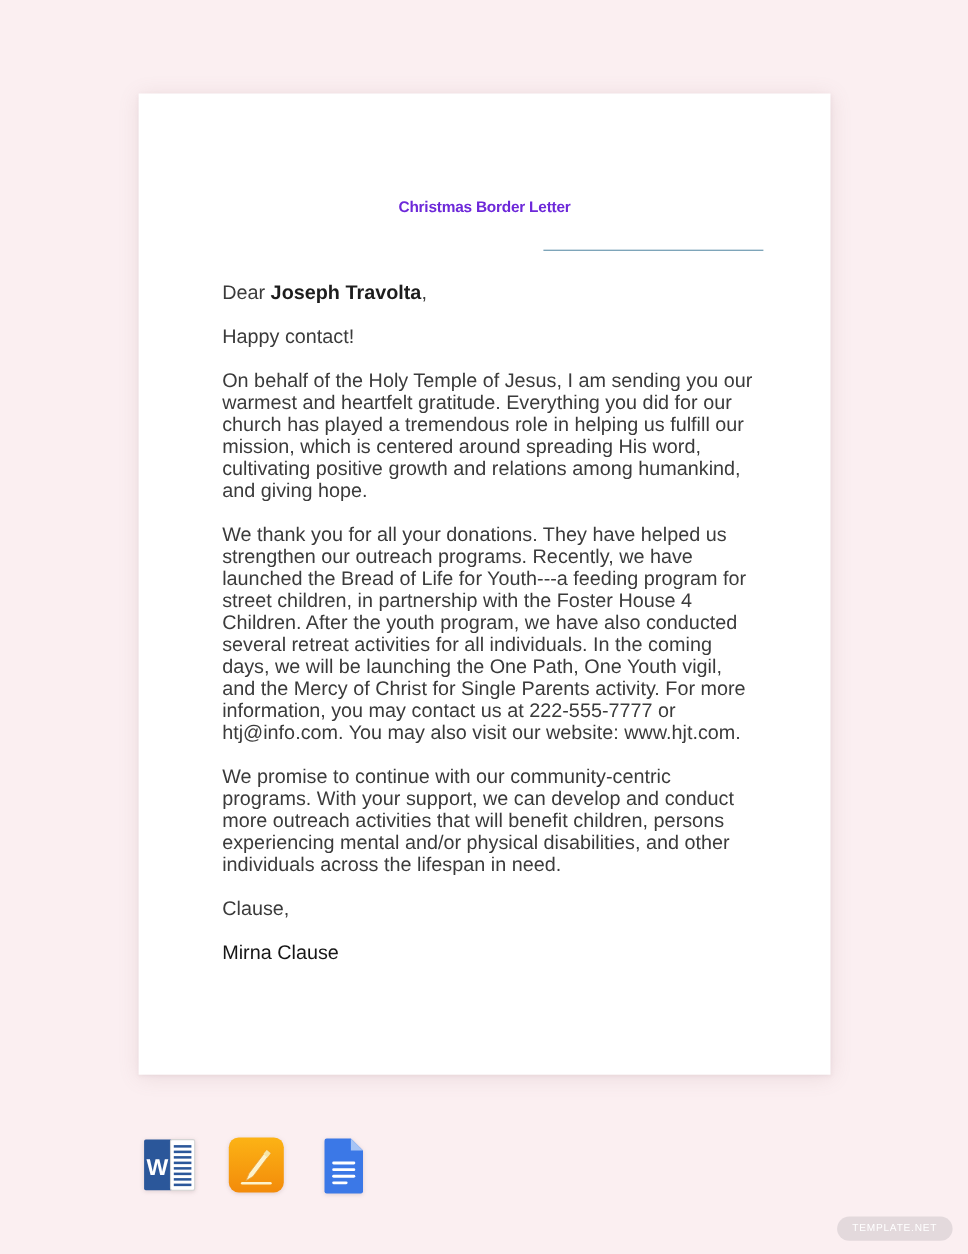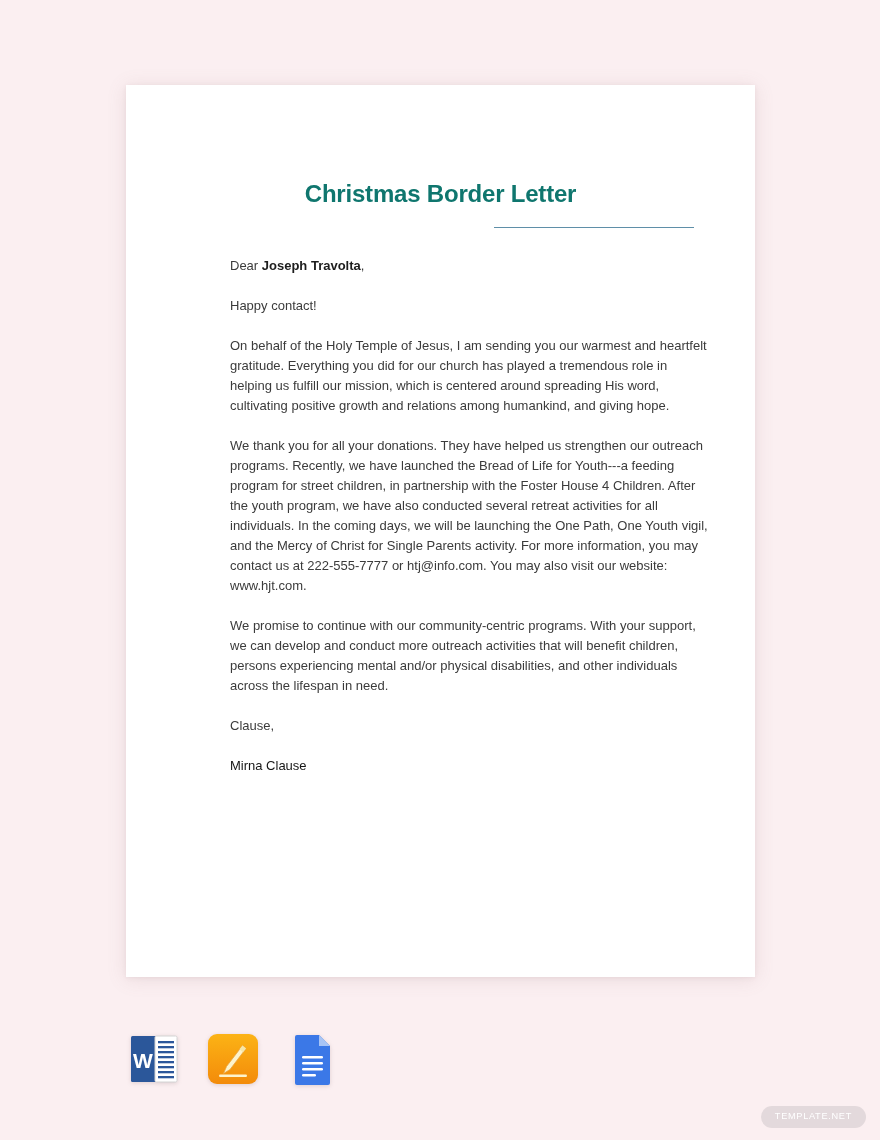--- a/index.html
+++ b/index.html
@@ -45,10 +45,10 @@
     left: 0;
     width: 477px;
     text-align: center;
-    font-size: 24px;
+    font-size: 14px;
     font-weight: bold;
     letter-spacing: -0.2px;
-    color: #0f766e;
+    color: #6d28d9;
   }
 
   .title-rule {

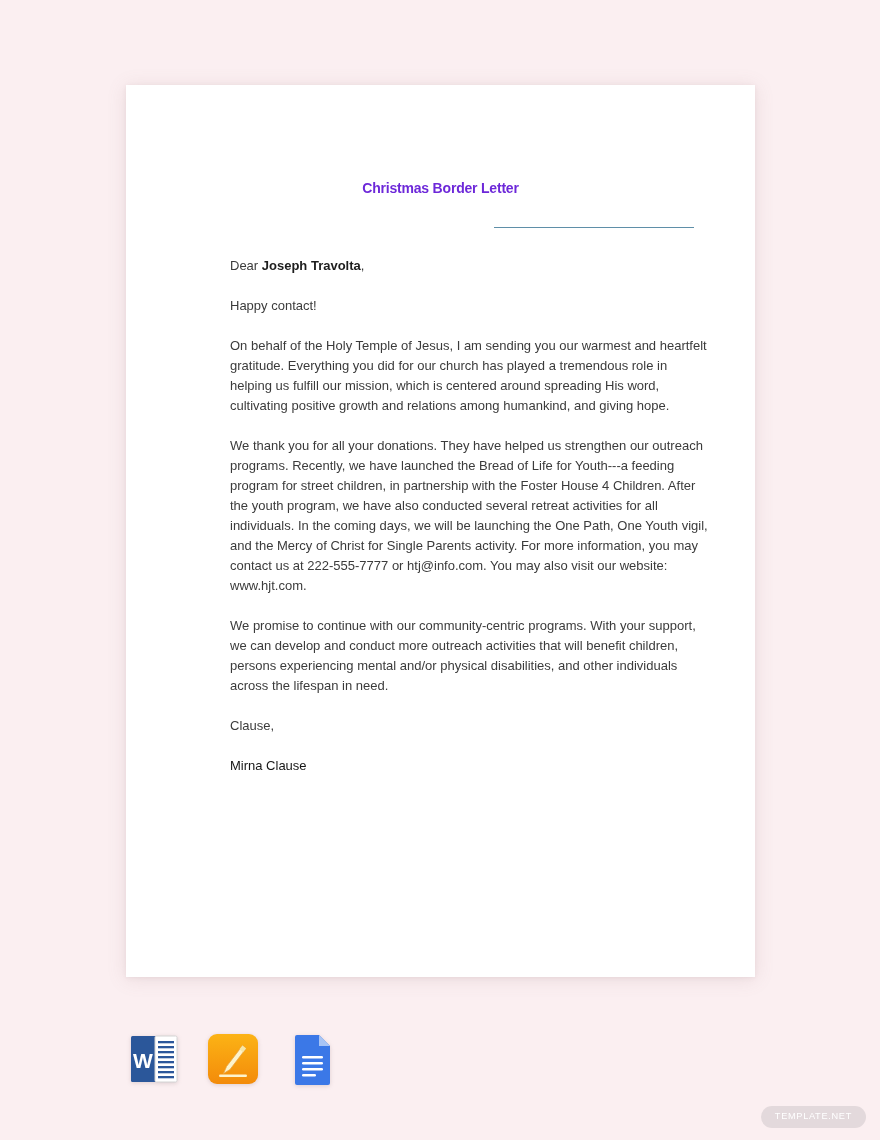--- a/index.html
+++ b/index.html
@@ -66,9 +66,8 @@
     left: 0;
     width: 482px;
     color: #3b3b3b;
-    font-size: 13px;
+    font-size: 18px;
     line-height: 20px;
-    margin-left: 28px;
   }
 
   .body-block p { margin: 0 0 20px 0; }

